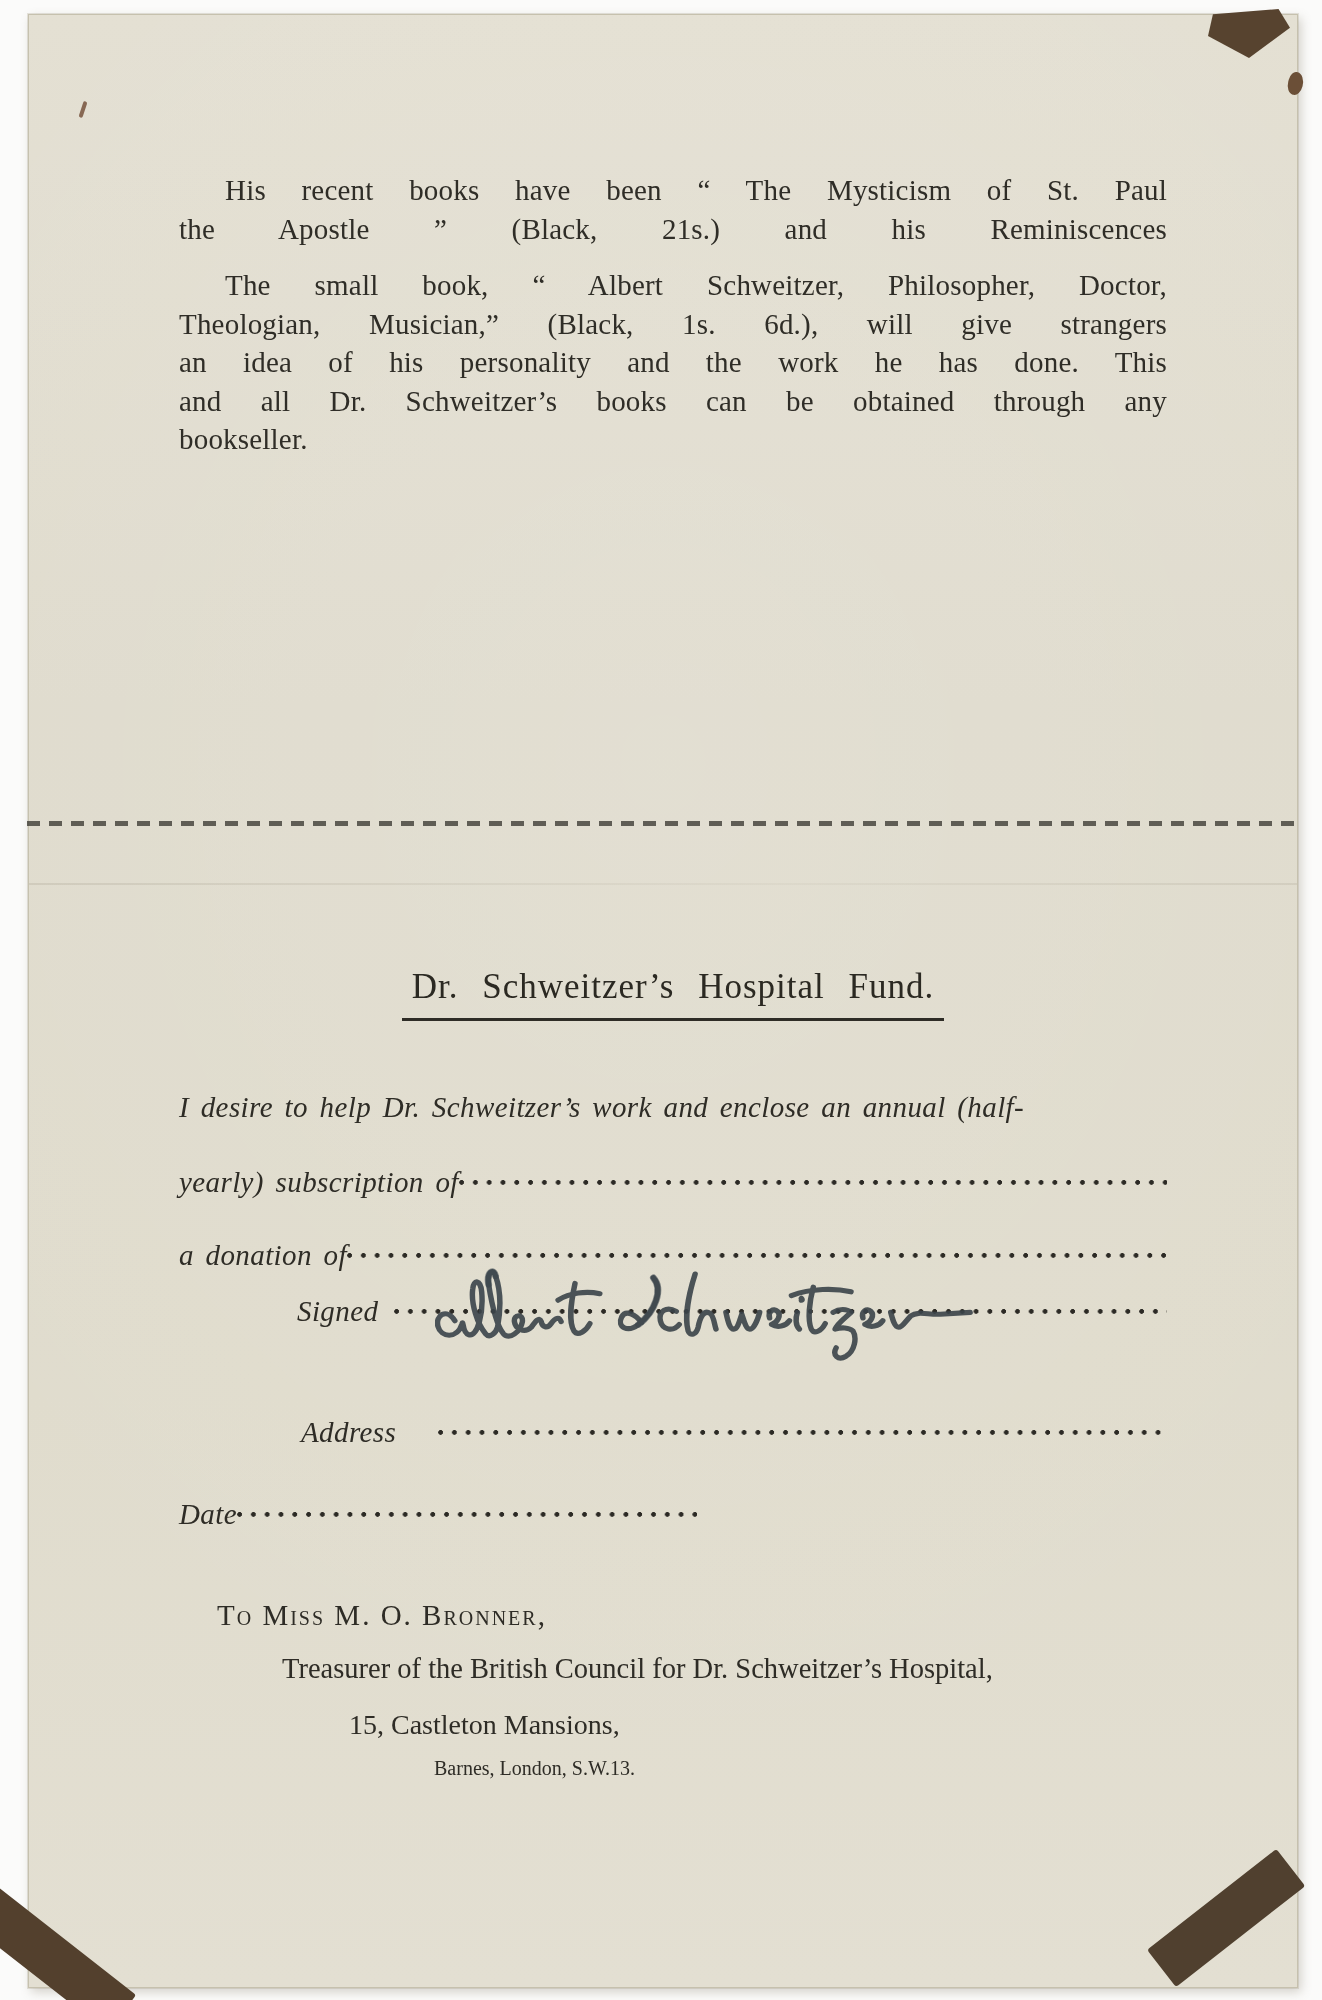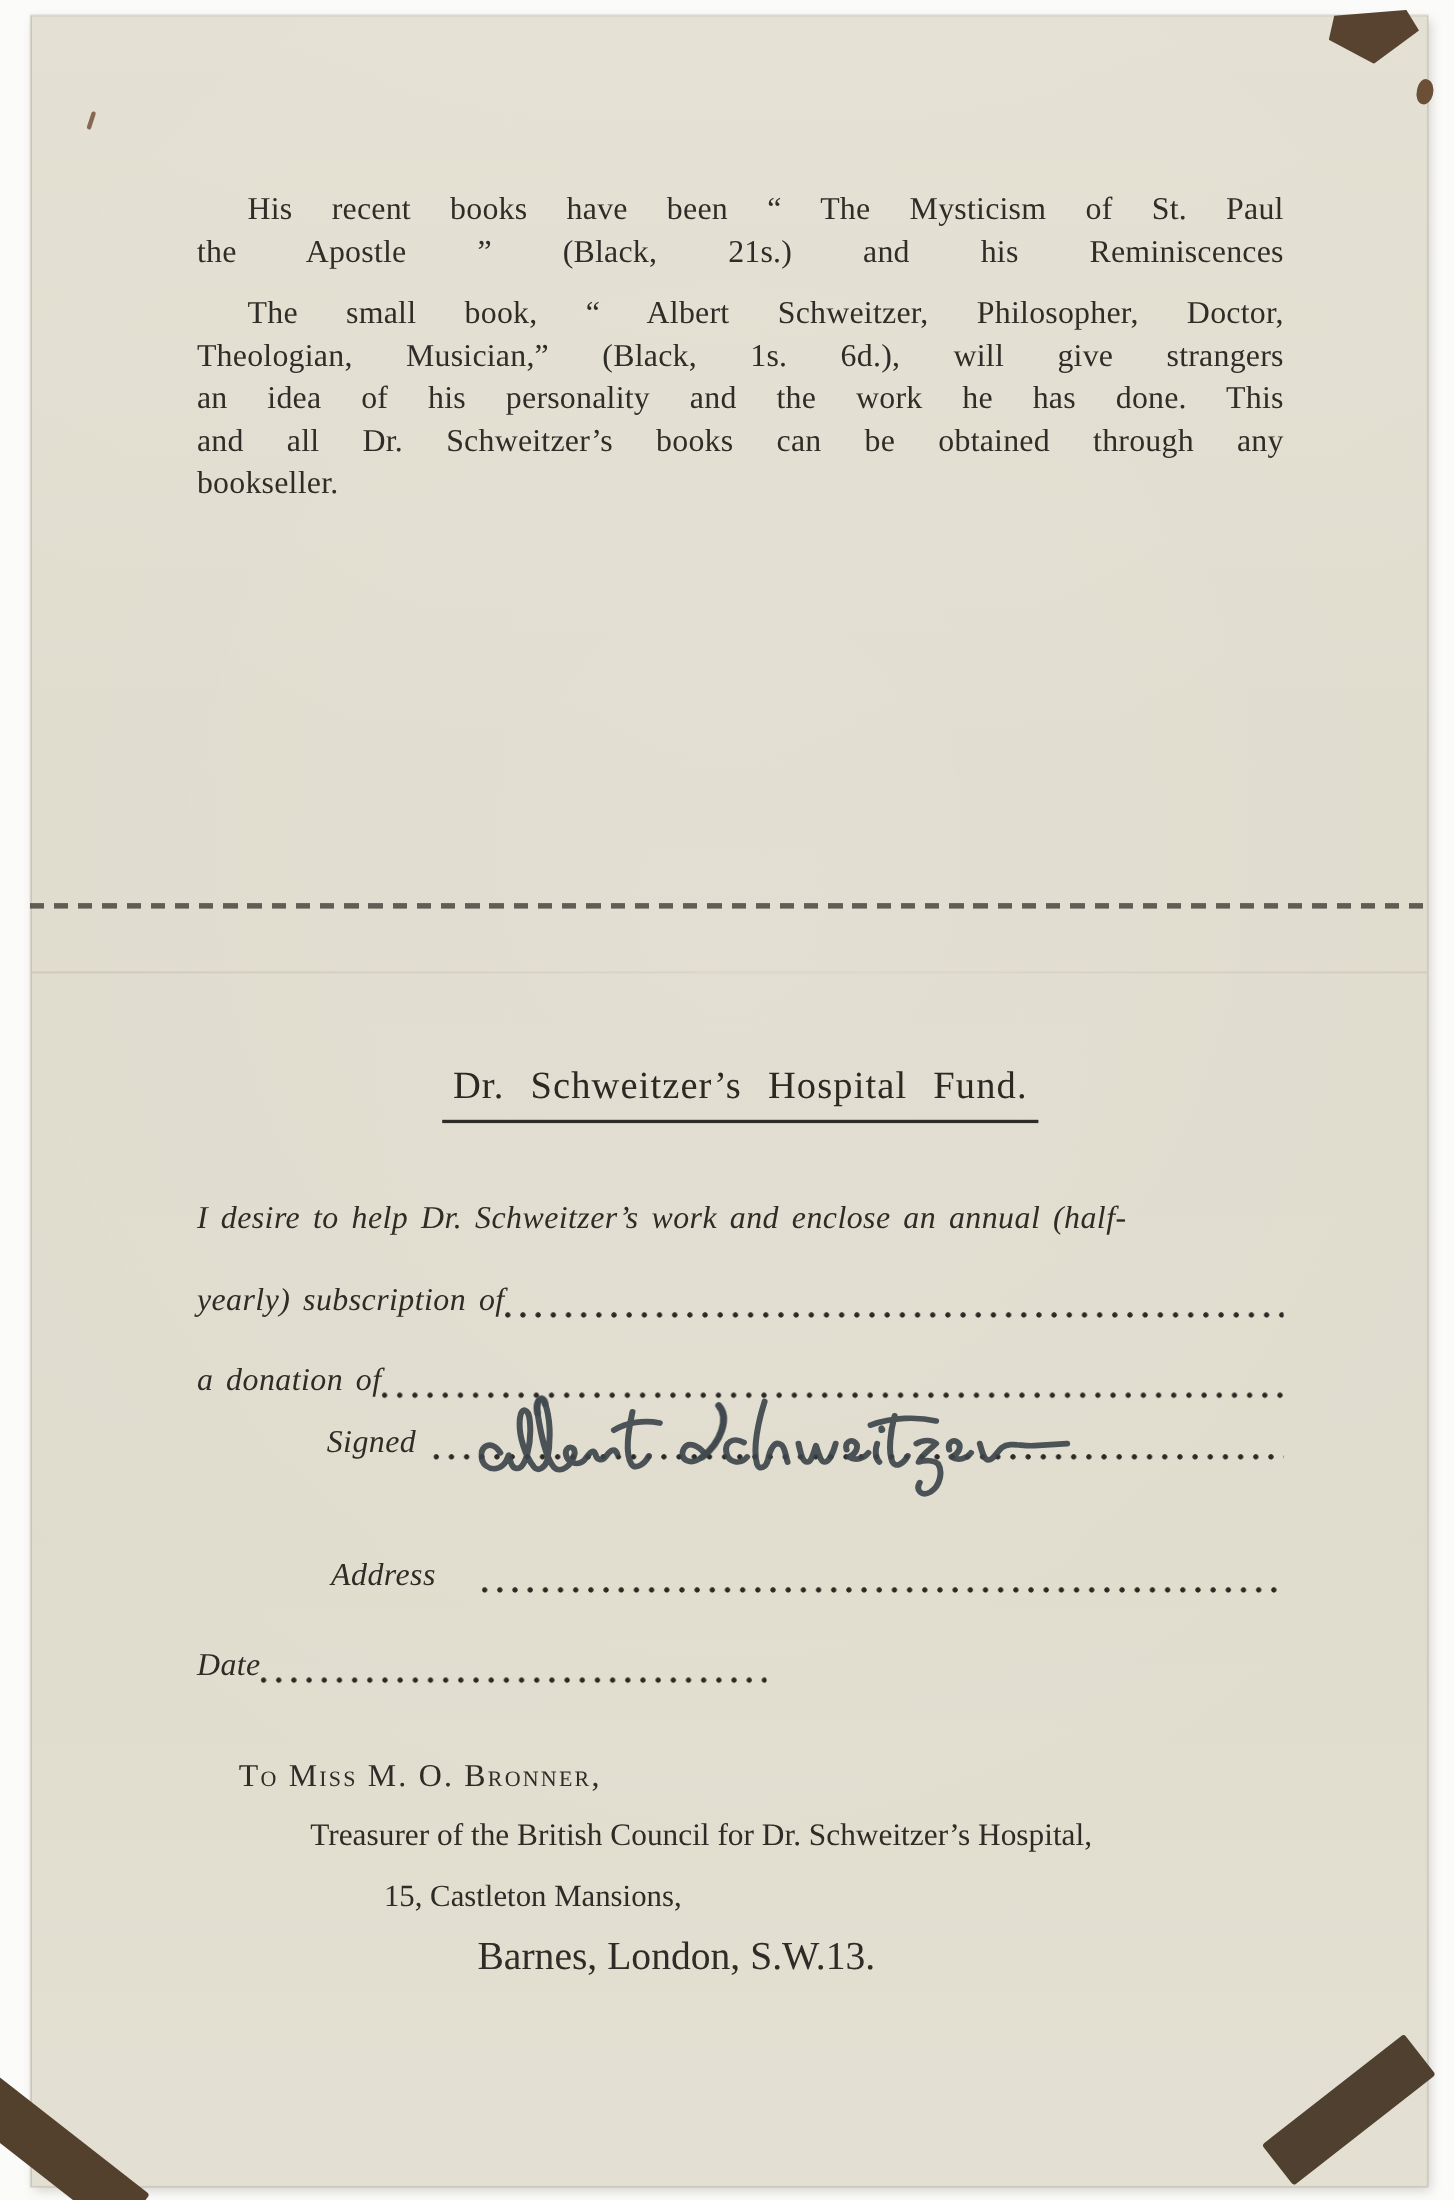--- a/index.html
+++ b/index.html
@@ -55,7 +55,7 @@
   
   .form-row {
     position:absolute; left:150px; width:988px;
-    display:flex; align-items:flex-end;
+    display:flex; align-items:center;
     font-style:italic; font-size:29px; letter-spacing:.4px; word-spacing:4px;
     color:#2e2c26;
   }

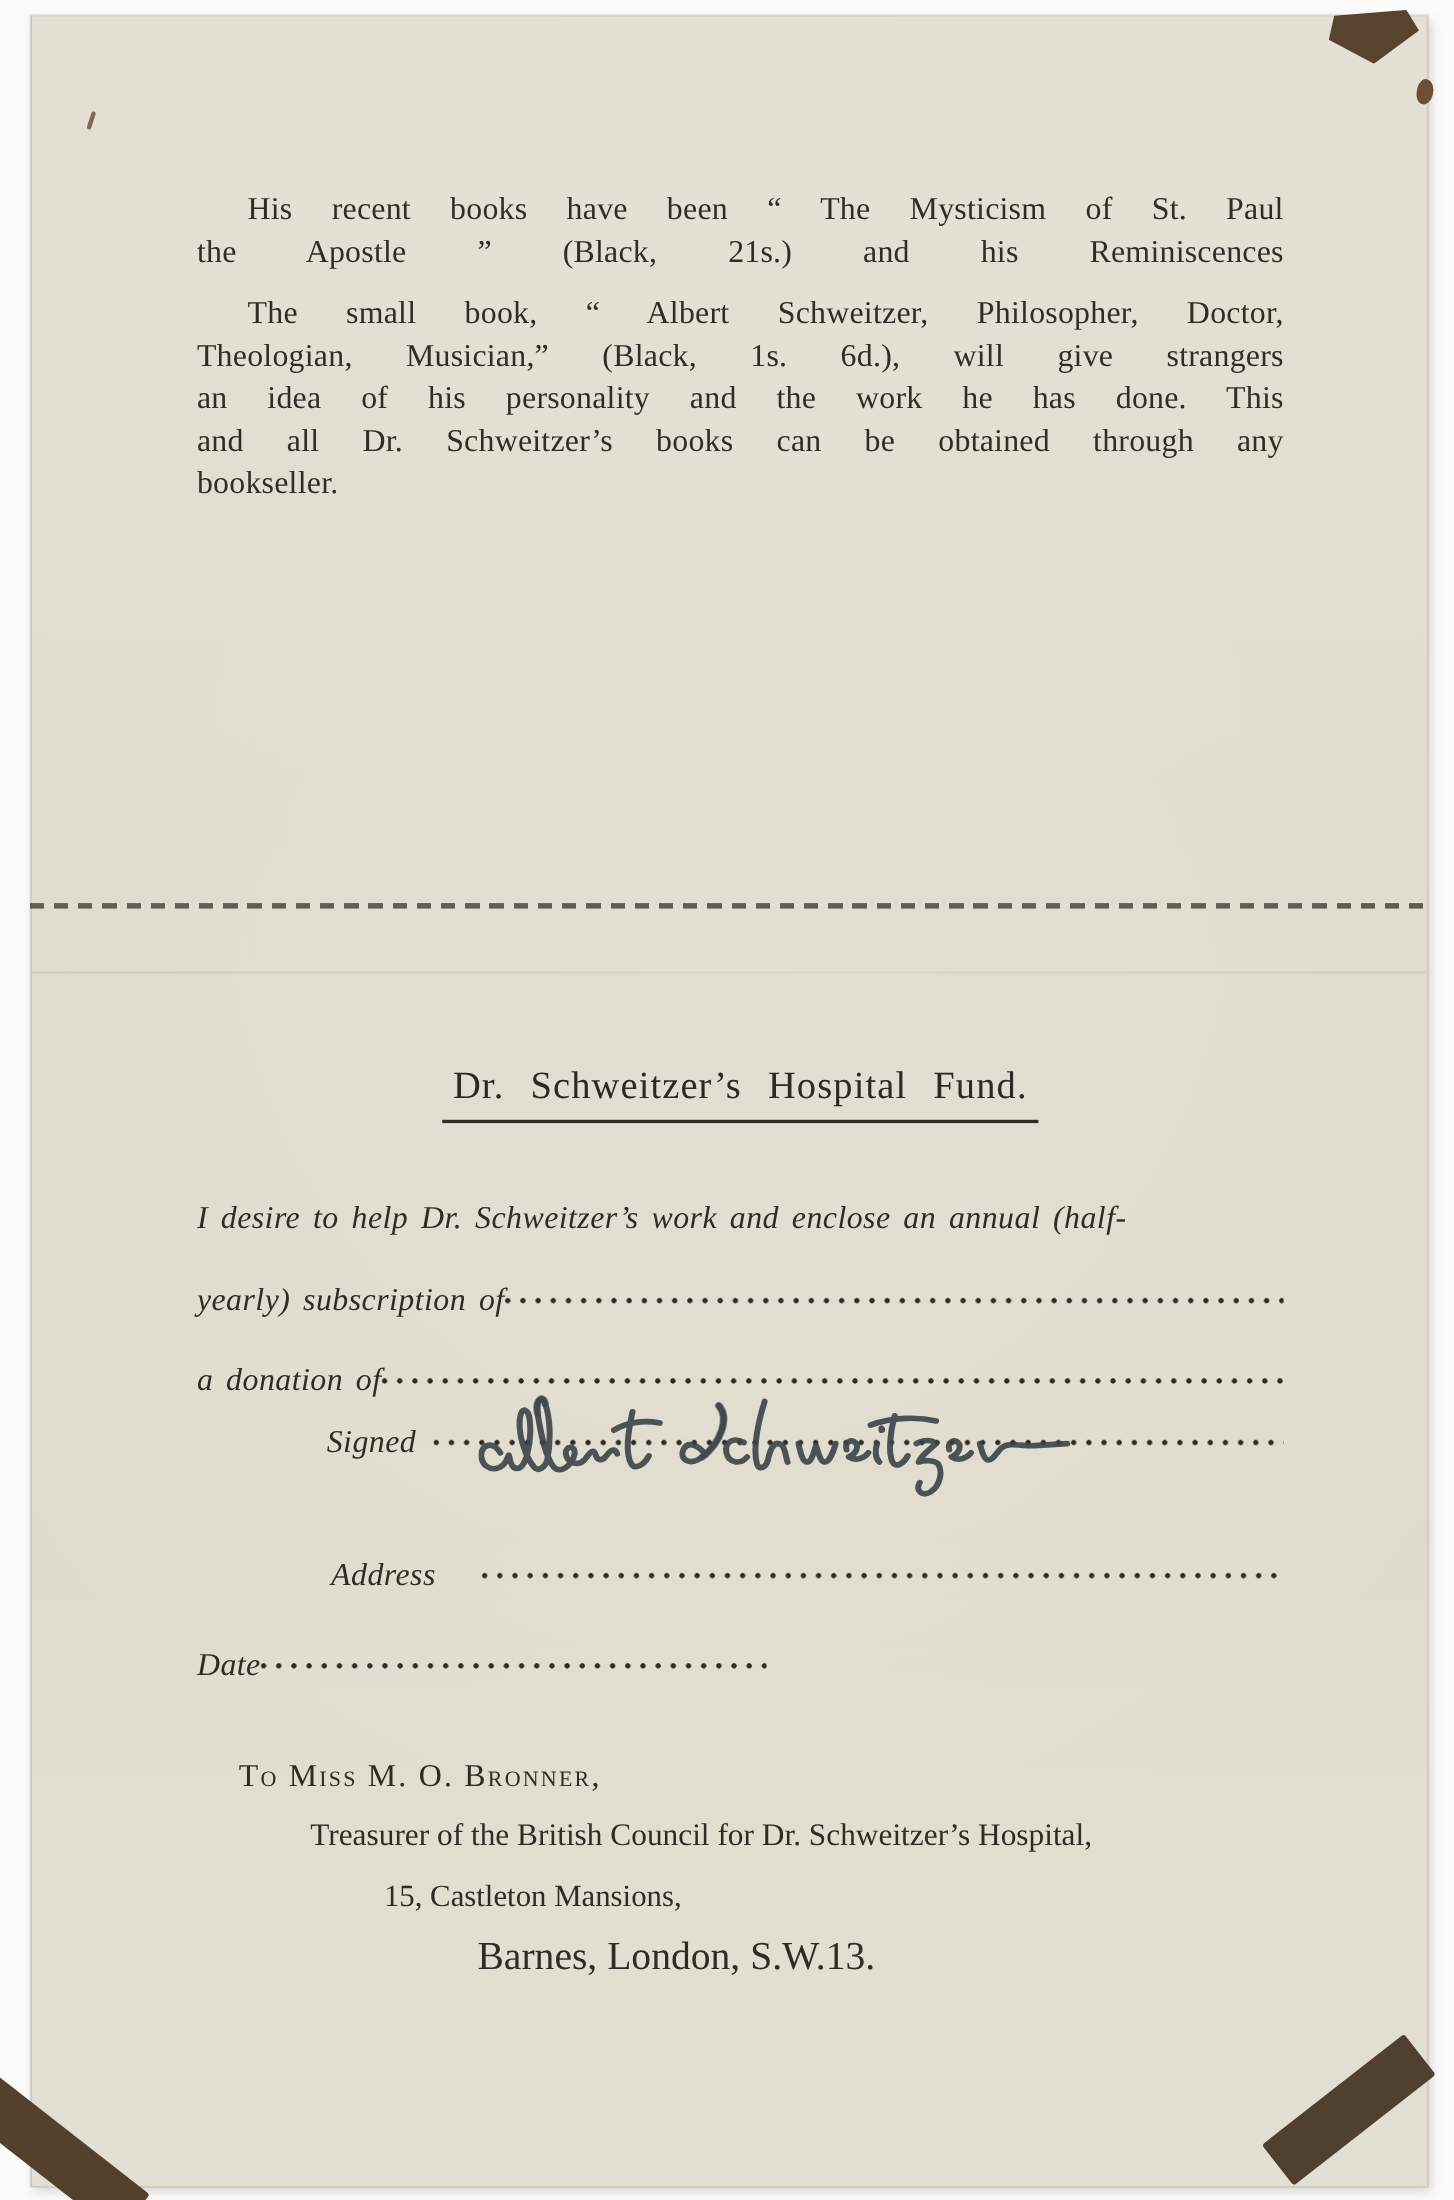--- a/index.html
+++ b/index.html
@@ -85,7 +85,7 @@
   .rcpt-1 { left:150px; top:1584px; font-size:29px; font-variant:small-caps; letter-spacing:2px; }
   .rcpt-2 { left:215px; top:1638px; font-size:28.5px; }
   .rcpt-3 { left:282px; top:1694px; font-size:28px; }
-  .rcpt-4 { left:367px; top:1742px; font-size:36px; }
+  .rcpt-4 { left:367px; top:1742px; font-size:20px; }
 
   
   .corner-tr {

